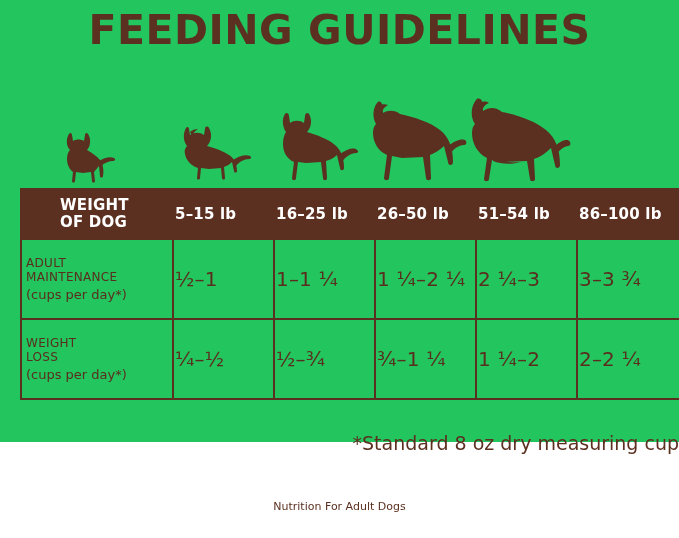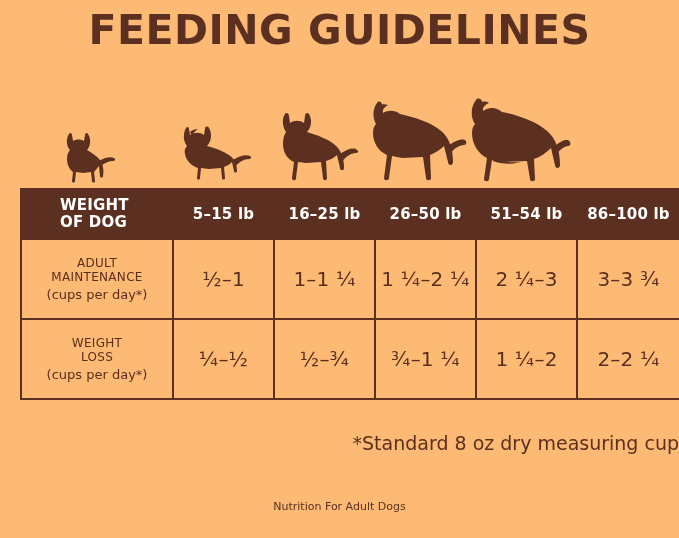--- a/index.html
+++ b/index.html
@@ -17,8 +17,8 @@
   .page {
     position: relative;
     width: 679px;
-    height: 538px;
-    background: #fdba74;
+    height: 442px;
+    background: #22c55e;
   }
   .title {
     position: absolute;

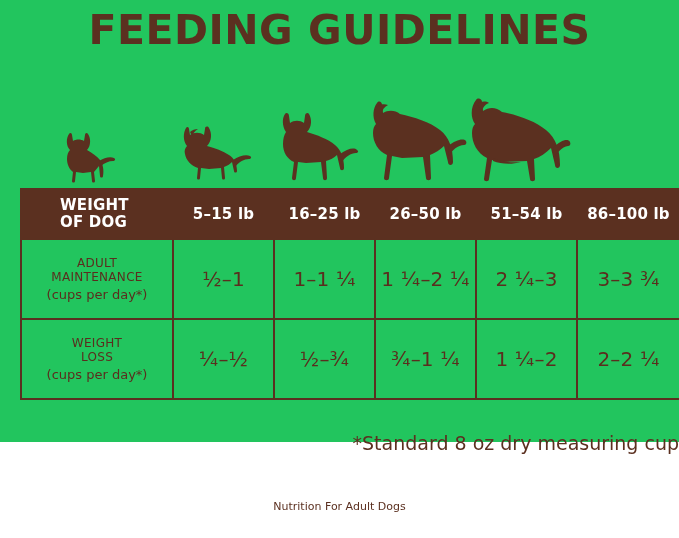--- a/index.html
+++ b/index.html
@@ -65,7 +65,6 @@
   }
   table.feeding td {
     border: 2px solid #5b3020;
-    text-align: center;
     vertical-align: middle;
     font-family: "DejaVu Sans", sans-serif;
   }

